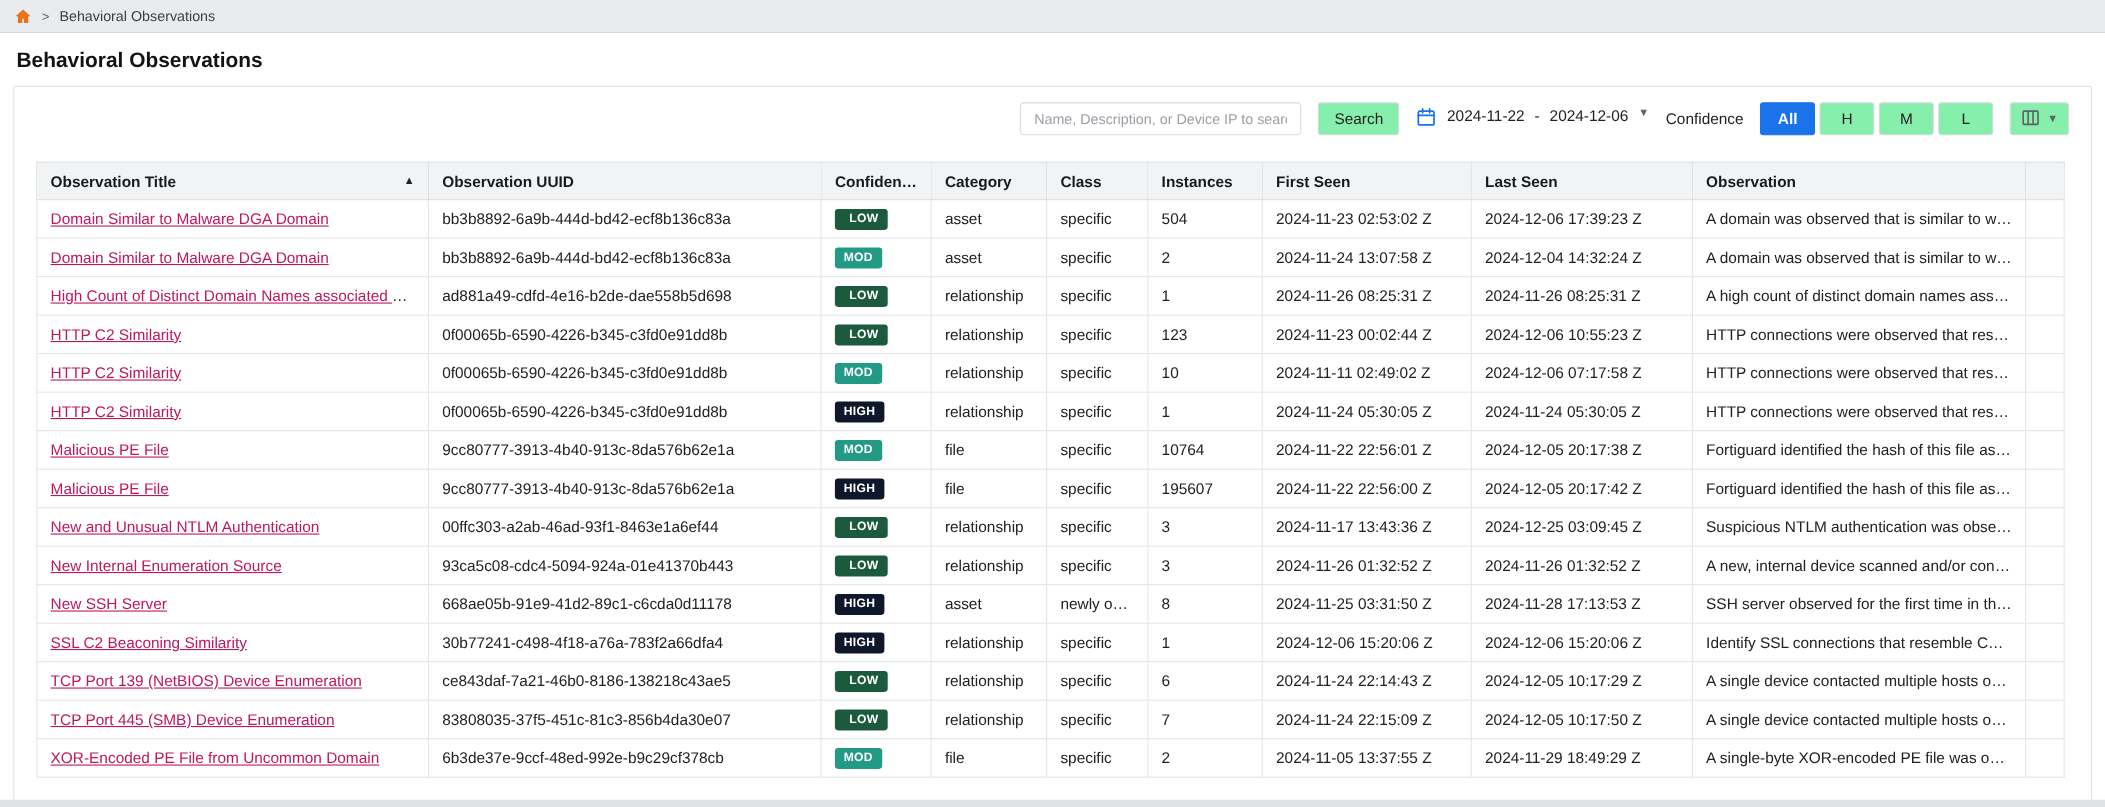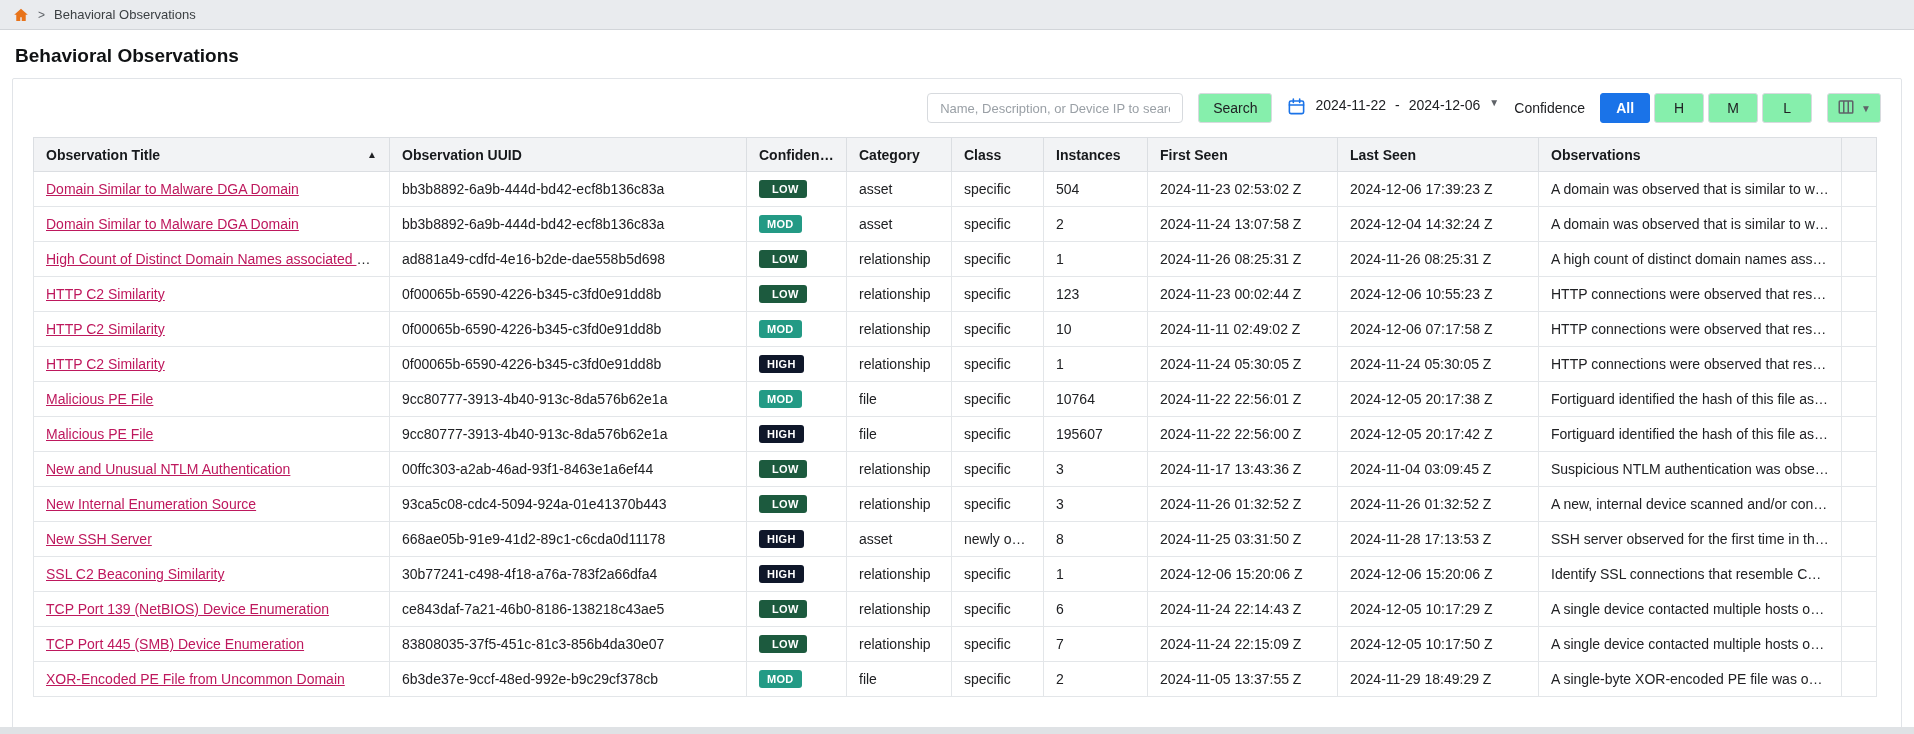--- a/index.html
+++ b/index.html
@@ -42,7 +42,7 @@
   .conf-btn.active { background:#1a73e8; border-color:#1a73e8; color:#fff; font-weight:bold; }
   .colpicker { display:flex; align-items:center; gap:6px; padding:0 9px; }
   
-  table { border-collapse:collapse; table-layout:fixed; width:1843px; margin-top:14px; font-size:14px;border-radius:31px; }
+  table { border-collapse:collapse; table-layout:fixed; width:1843px; margin-top:24px; font-size:14px;border-radius:31px; }
   th, td {
     border:1px solid #e3e6e9; padding:0 12px; height:35px; text-align:left;
     white-space:nowrap; overflow:hidden; text-overflow:ellipsis; vertical-align:middle;

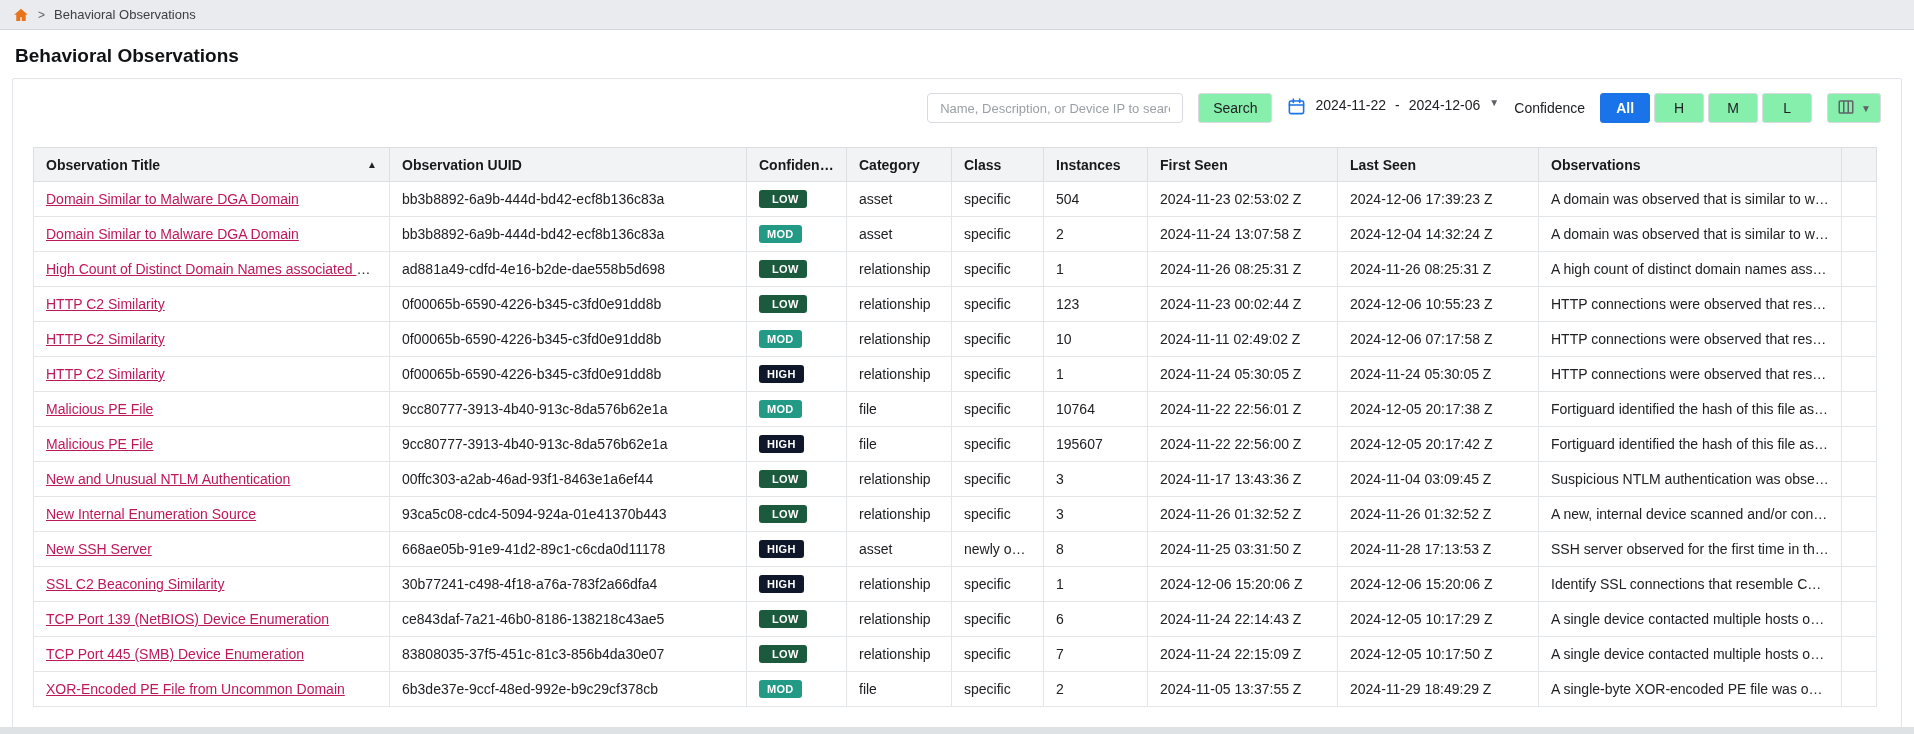--- a/index.html
+++ b/index.html
@@ -144,7 +144,7 @@
         <th>Instances</th>
         <th>First Seen</th>
         <th>Last Seen</th>
-        <th>Observations</th>
+        <th>Observation</th>
         <th></th>
       </tr>
     </thead>

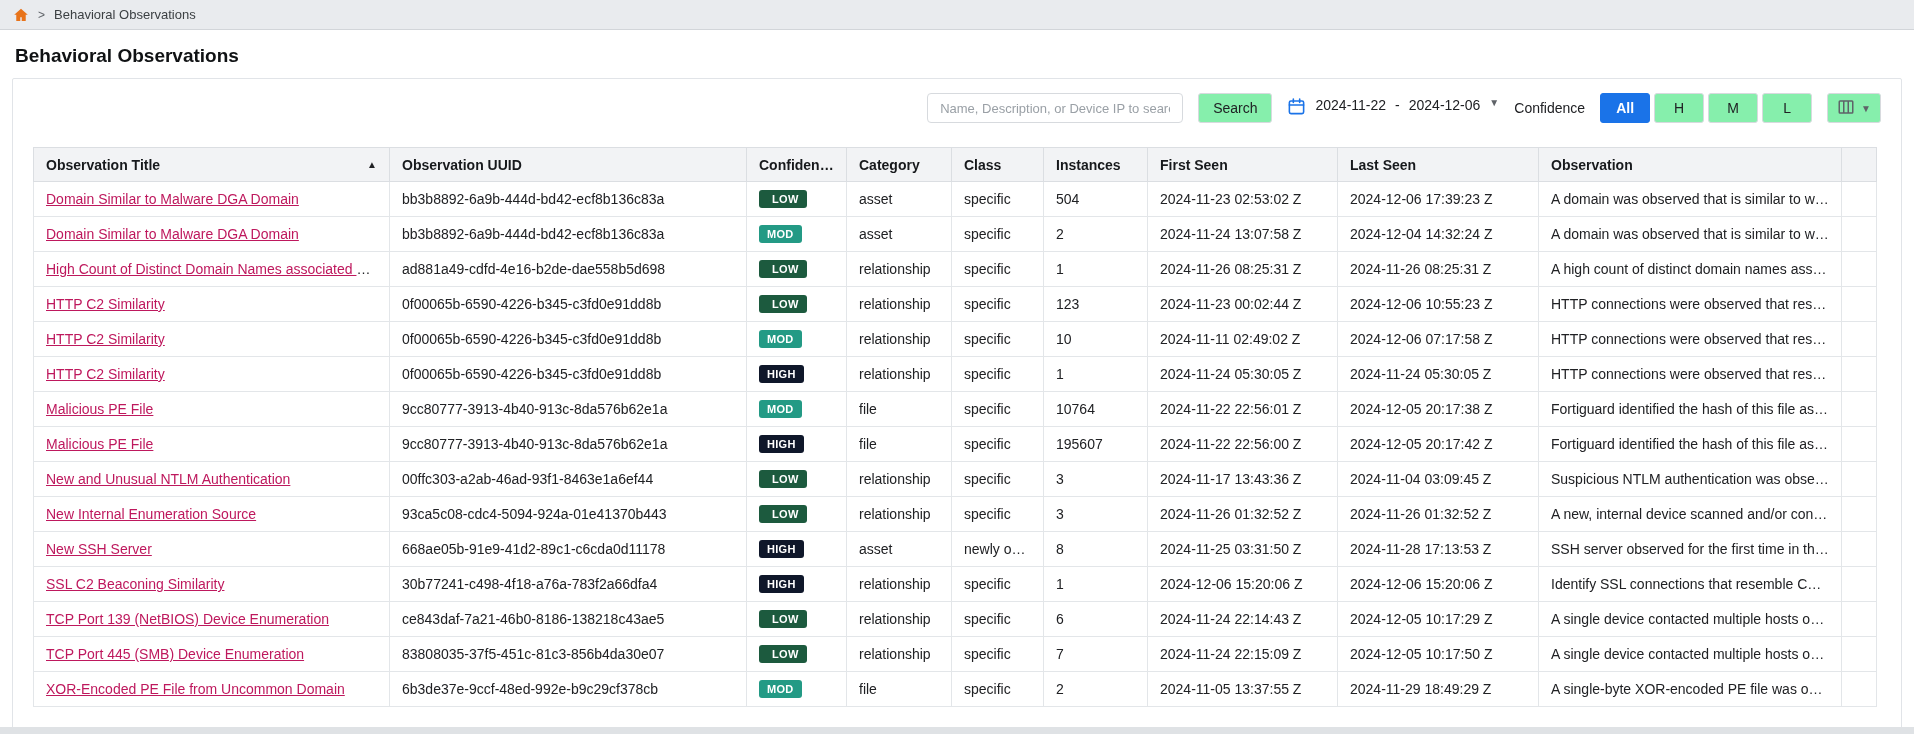--- a/index.html
+++ b/index.html
@@ -253,7 +253,7 @@
           <td>specific</td>
           <td>3</td>
           <td>2024-11-17 13:43:36 Z</td>
-          <td>2024-11-04 03:09:45 Z</td>
+          <td>2024-12-25 03:09:45 Z</td>
           <td>Suspicious NTLM authentication was observed...</td>
           <td></td>
         </tr>

